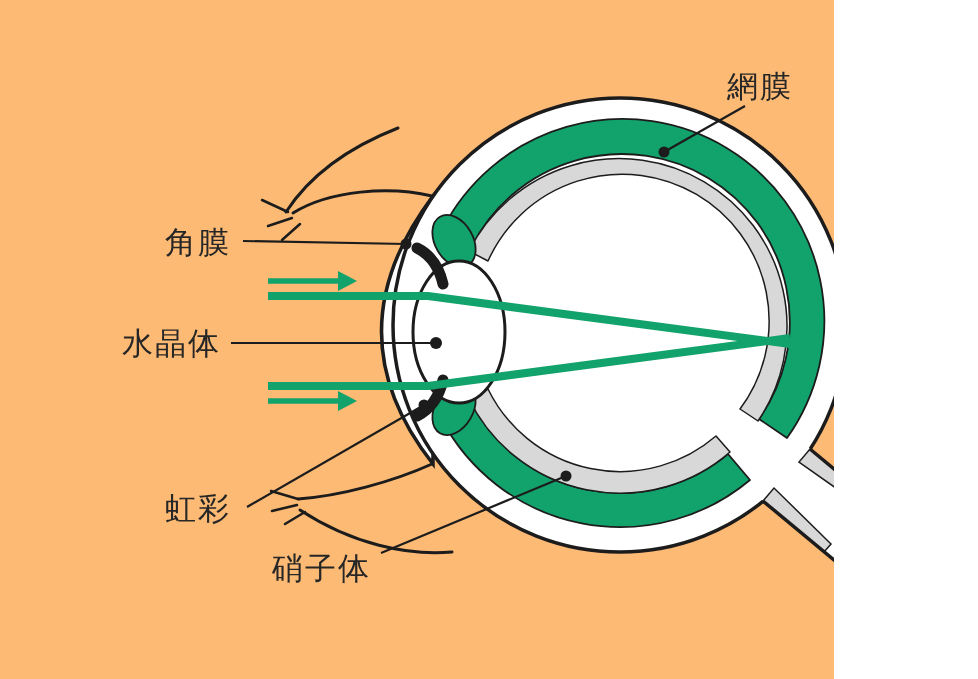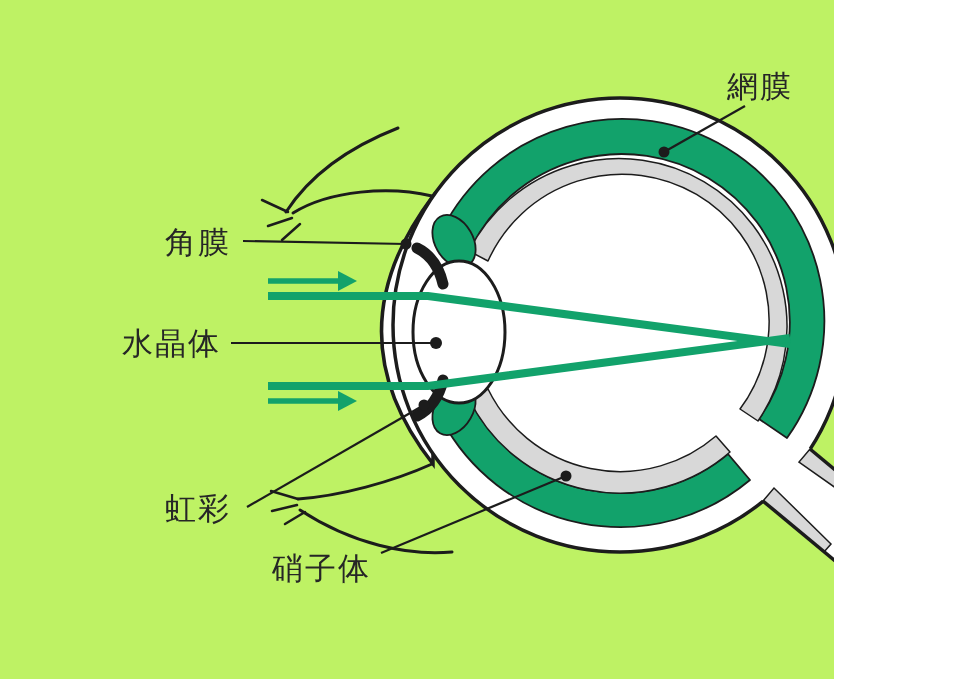--- a/index.html
+++ b/index.html
@@ -6,7 +6,7 @@
   .stage{
     position:relative;
     width:834px;height:679px;
-    background:#bef264;
+    background:#fdba74;
     overflow:hidden;
     font-family:"DejaVu Sans","Liberation Sans",sans-serif;
   }

